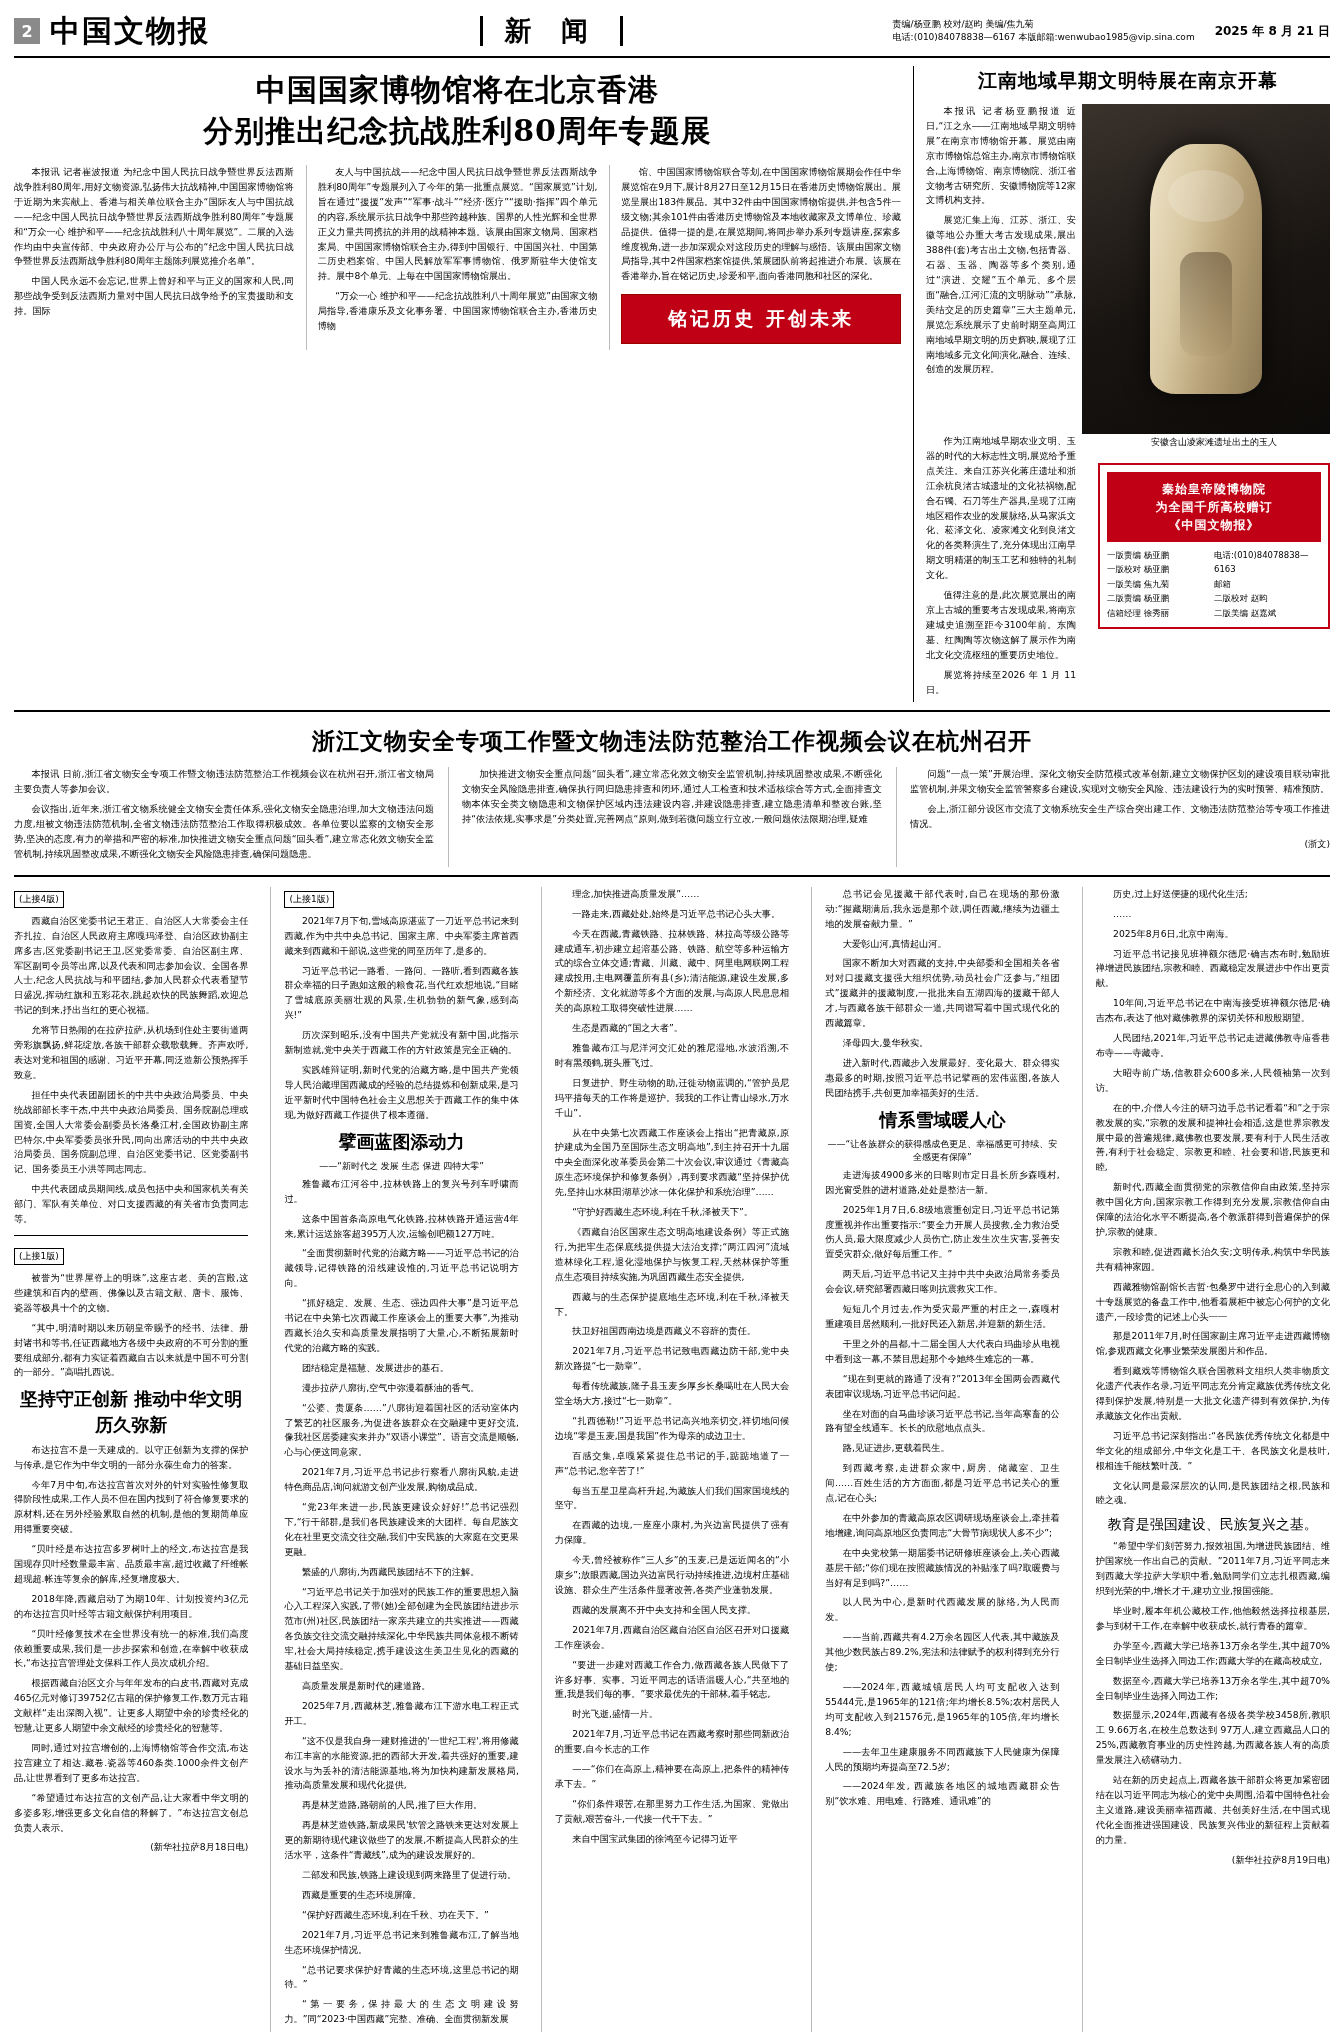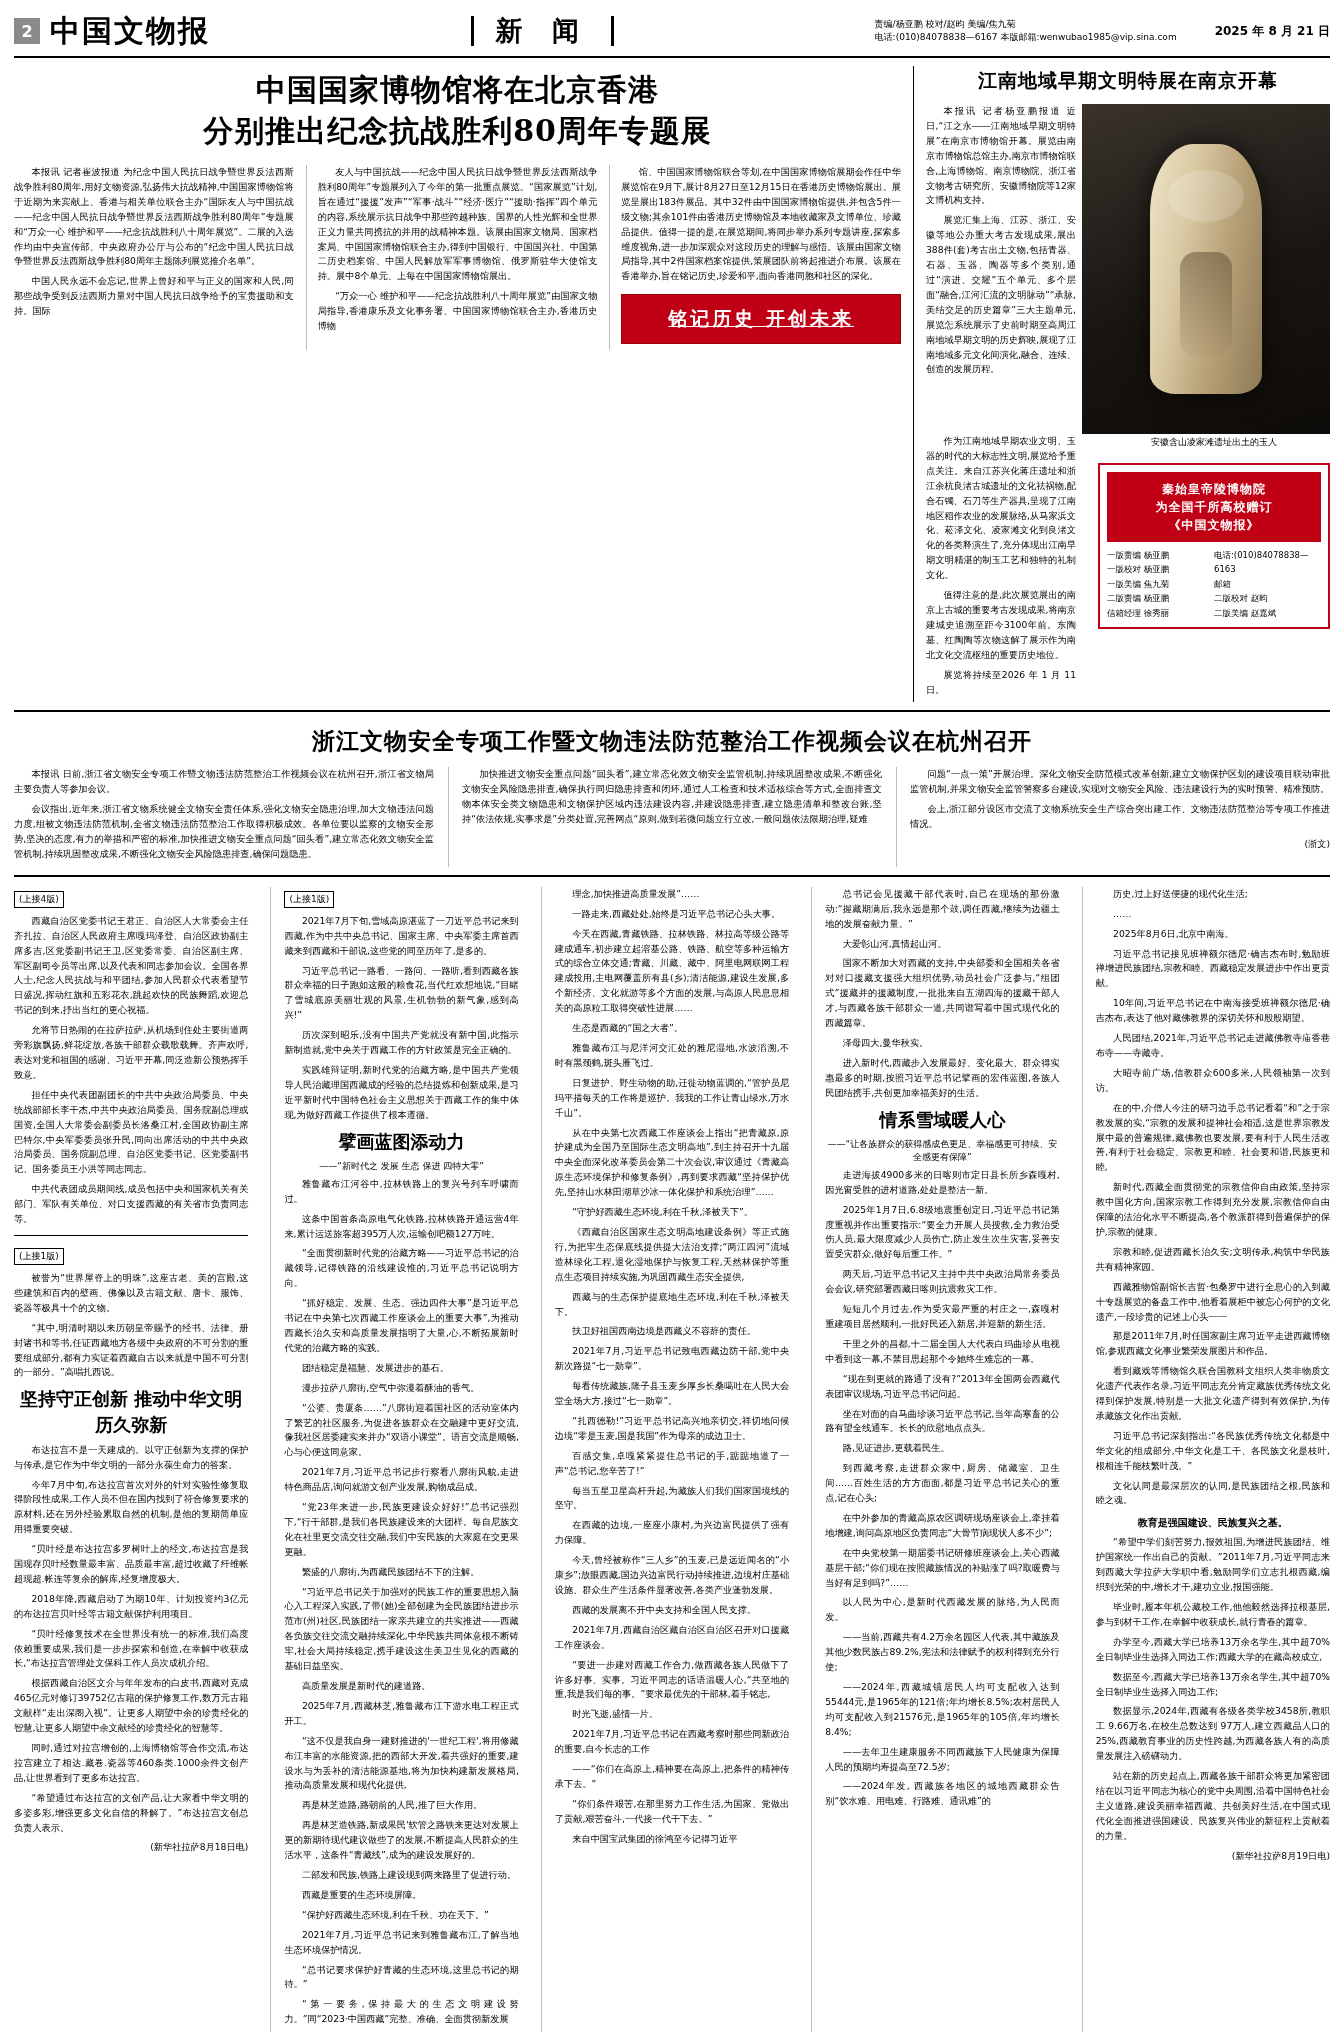--- a/index.html
+++ b/index.html
@@ -14,7 +14,7 @@
   .mast-bar{width:3px;height:30px;background:#000;margin:0 22px;}
   .mast-title{font-family:"DejaVu Serif","Liberation Serif",serif;font-size:27px;font-weight:bold;letter-spacing:10px;}
   .mast-right{display:flex;align-items:center;font-size:9px;line-height:1.5;}
-  .mast-credits{text-align:left;margin-right:38px;}
+  .mast-credits{text-align:left;margin-right:20px;}
   .mast-date{font-size:12px;font-weight:bold;white-space:nowrap;}
 
   

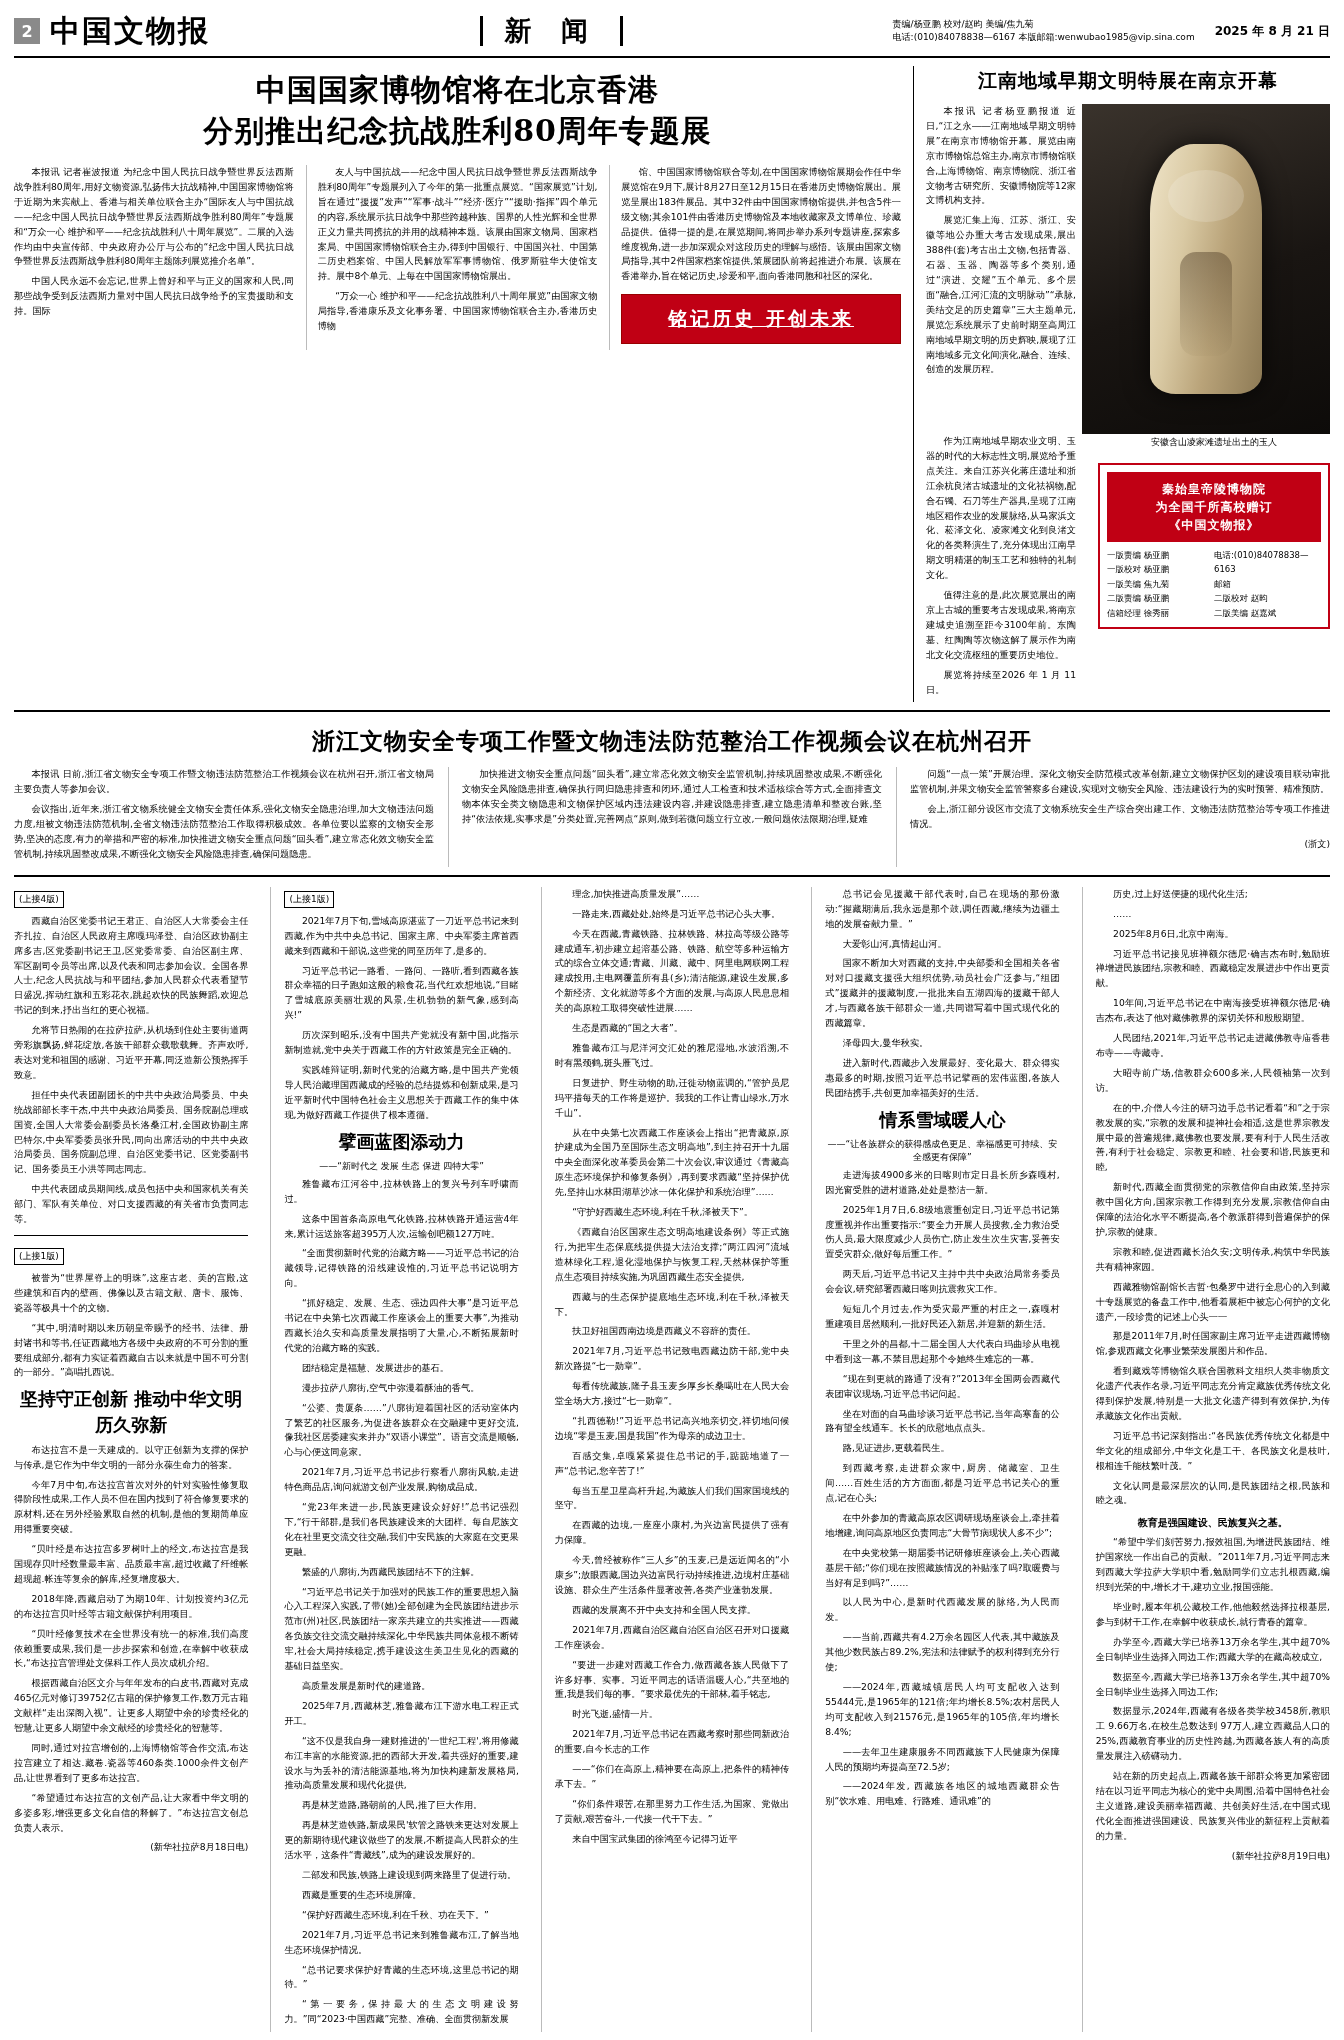--- a/index.html
+++ b/index.html
@@ -32,7 +32,7 @@
   p.body{font-size:9.2px;line-height:1.62;text-align:justify;margin:0 0 5px 0;font-family:"DejaVu Sans","Liberation Sans",sans-serif;}
   p.body.ind{text-indent:1.9em;}
 
-  .redbox{background:#c00014;color:#fff;text-align:center;font-family:"DejaVu Serif","Liberation Serif",serif;font-weight:bold;font-size:19px;letter-spacing:3px;padding:11px 0;margin:10px 0 6px 0;border:1px solid #900;text-decoration:underline;}
+  .redbox{background:#c00014;color:#fff;text-align:center;font-family:"DejaVu Serif","Liberation Serif",serif;font-weight:bold;font-size:19px;letter-spacing:3px;padding:11px 0;margin:10px 0 6px 0;border:1px solid #900;}
 
   .photo{width:100%;height:330px;background:linear-gradient(160deg,#3a332c 0%,#191512 55%,#0d0b09 100%);position:relative;overflow:hidden;}
   .jade{position:absolute;left:50%;top:50%;transform:translate(-50%,-50%);width:112px;height:250px;background:linear-gradient(100deg,#efe4c8 0%,#d9c9a3 32%,#b9a379 60%,#8d7a55 100%);border-radius:44px 44px 26px 26px/70px 70px 20px 20px;box-shadow:0 0 26px rgba(0,0,0,.7);}

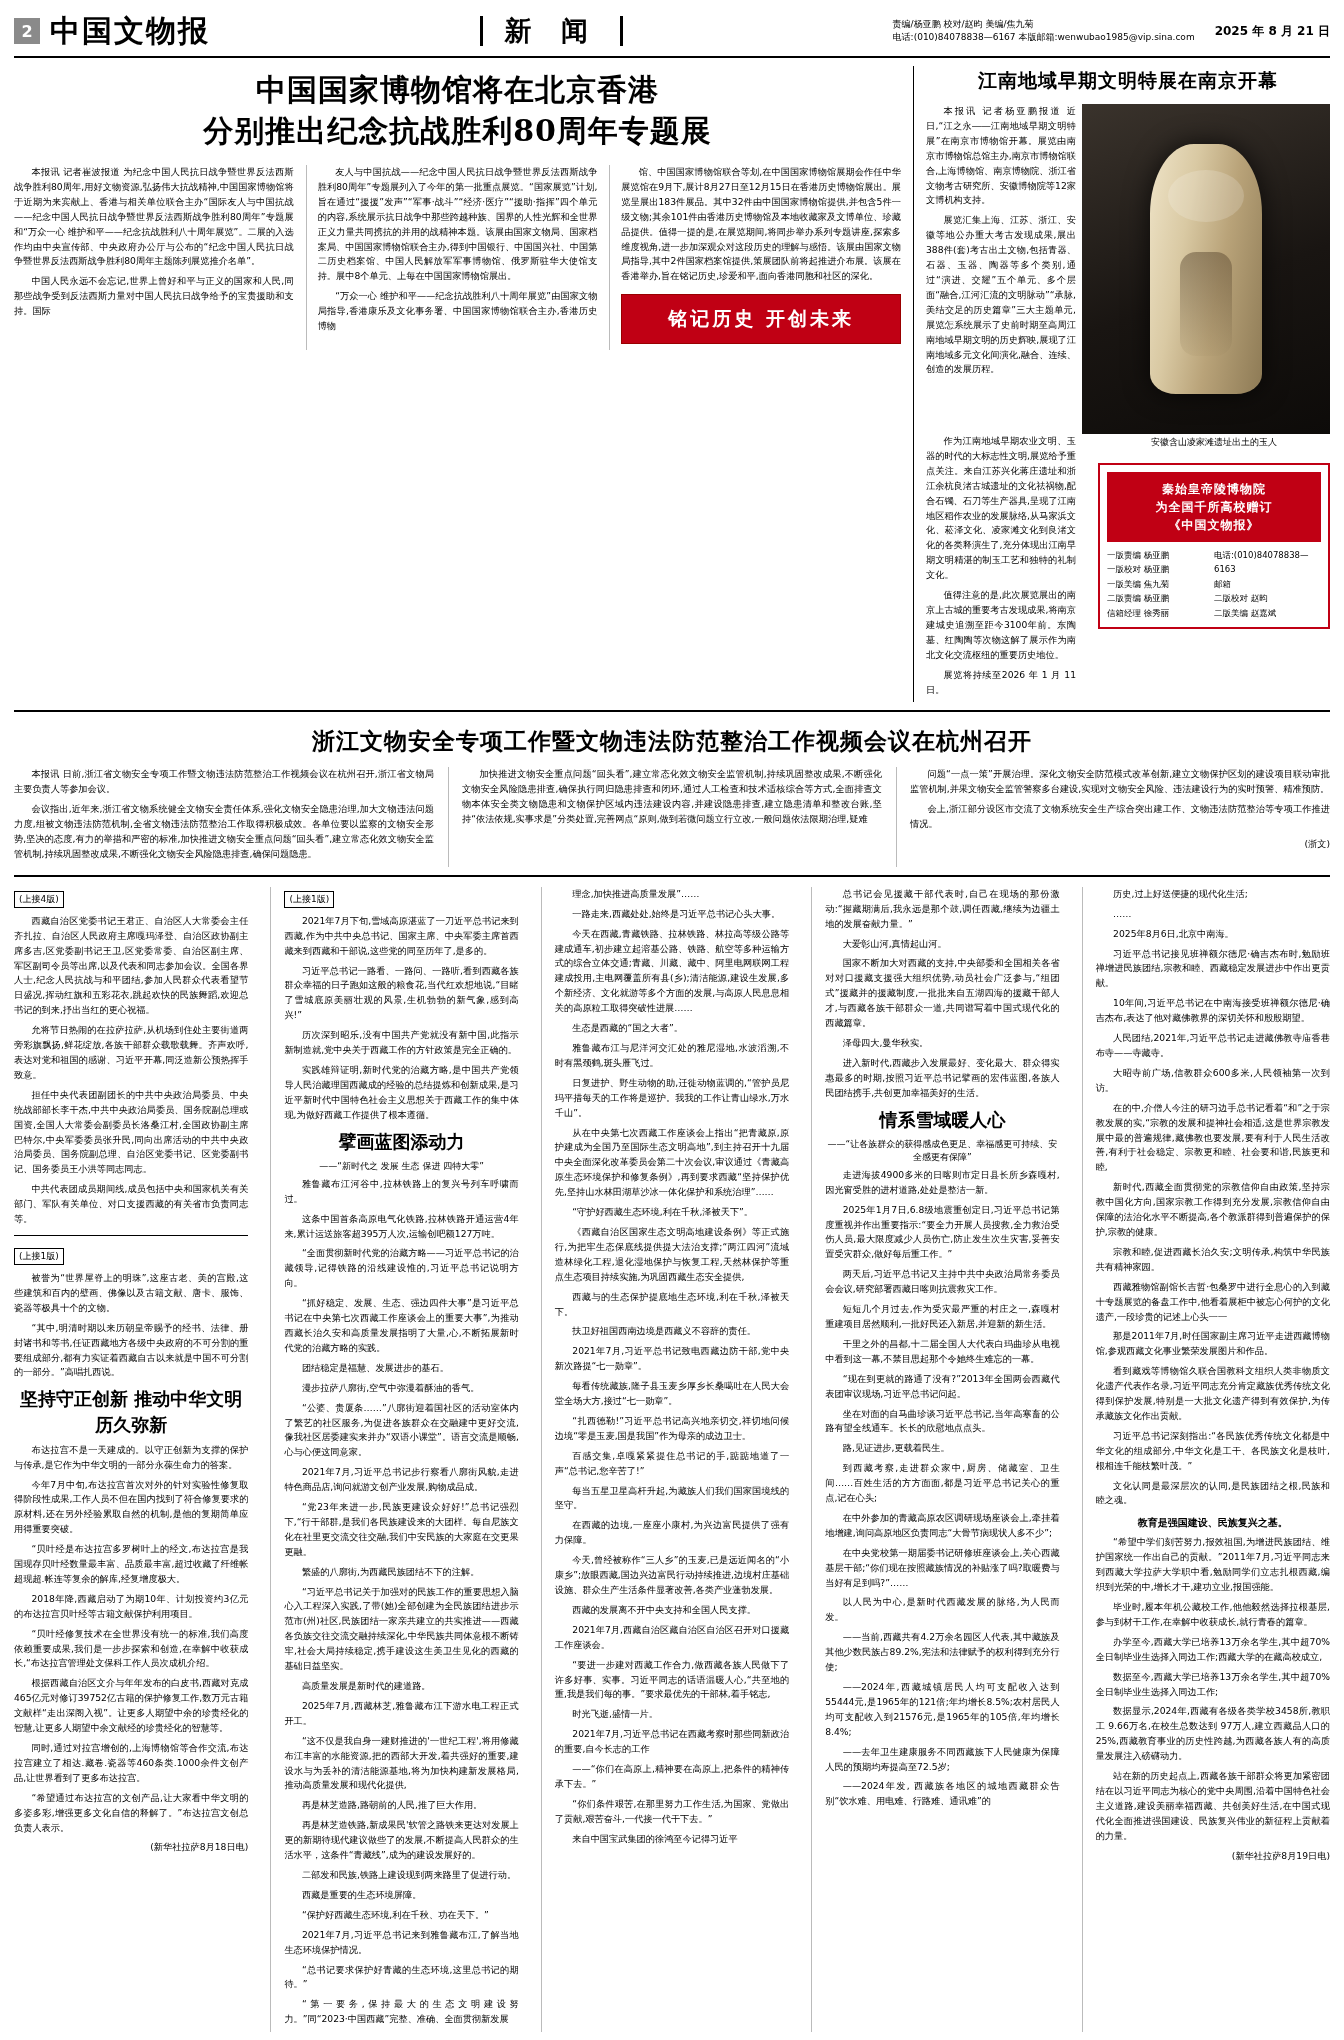--- a/index.html
+++ b/index.html
@@ -58,7 +58,7 @@
   .cols5>div{flex:1;}
   .cont-label{font-size:9px;border:1px solid #000;display:inline-block;padding:1px 4px;margin-bottom:6px;}
   .sub-head{font-family:"DejaVu Serif","Liberation Serif",serif;font-weight:bold;font-size:18px;text-align:center;margin:6px 0 6px 0;line-height:1.4;}
-  .sub-head-sm{font-family:"DejaVu Serif","Liberation Serif",serif;font-weight:bold;font-size:10px;text-align:center;margin:8px 0 5px 0;}
+  .sub-head-sm{font-family:"DejaVu Serif","Liberation Serif",serif;font-weight:normal;font-size:14px;text-align:center;margin:8px 0 5px 0;}
   .kicker{font-size:9px;text-align:center;margin:4px 0;}
   .divider-sm{border-top:1px solid #000;margin:8px 0;}
 </style>

